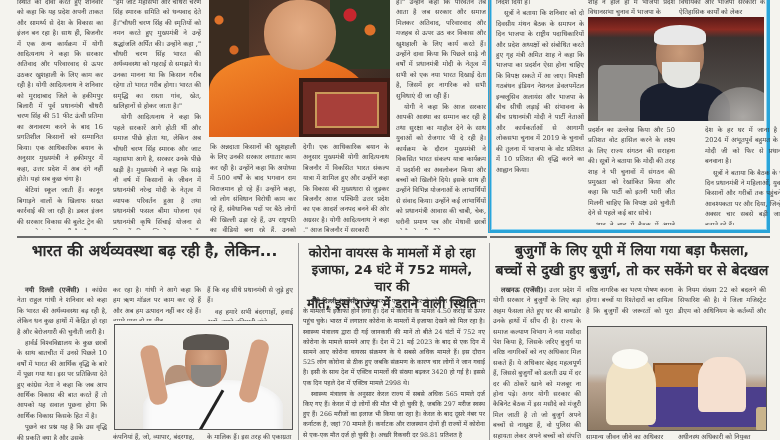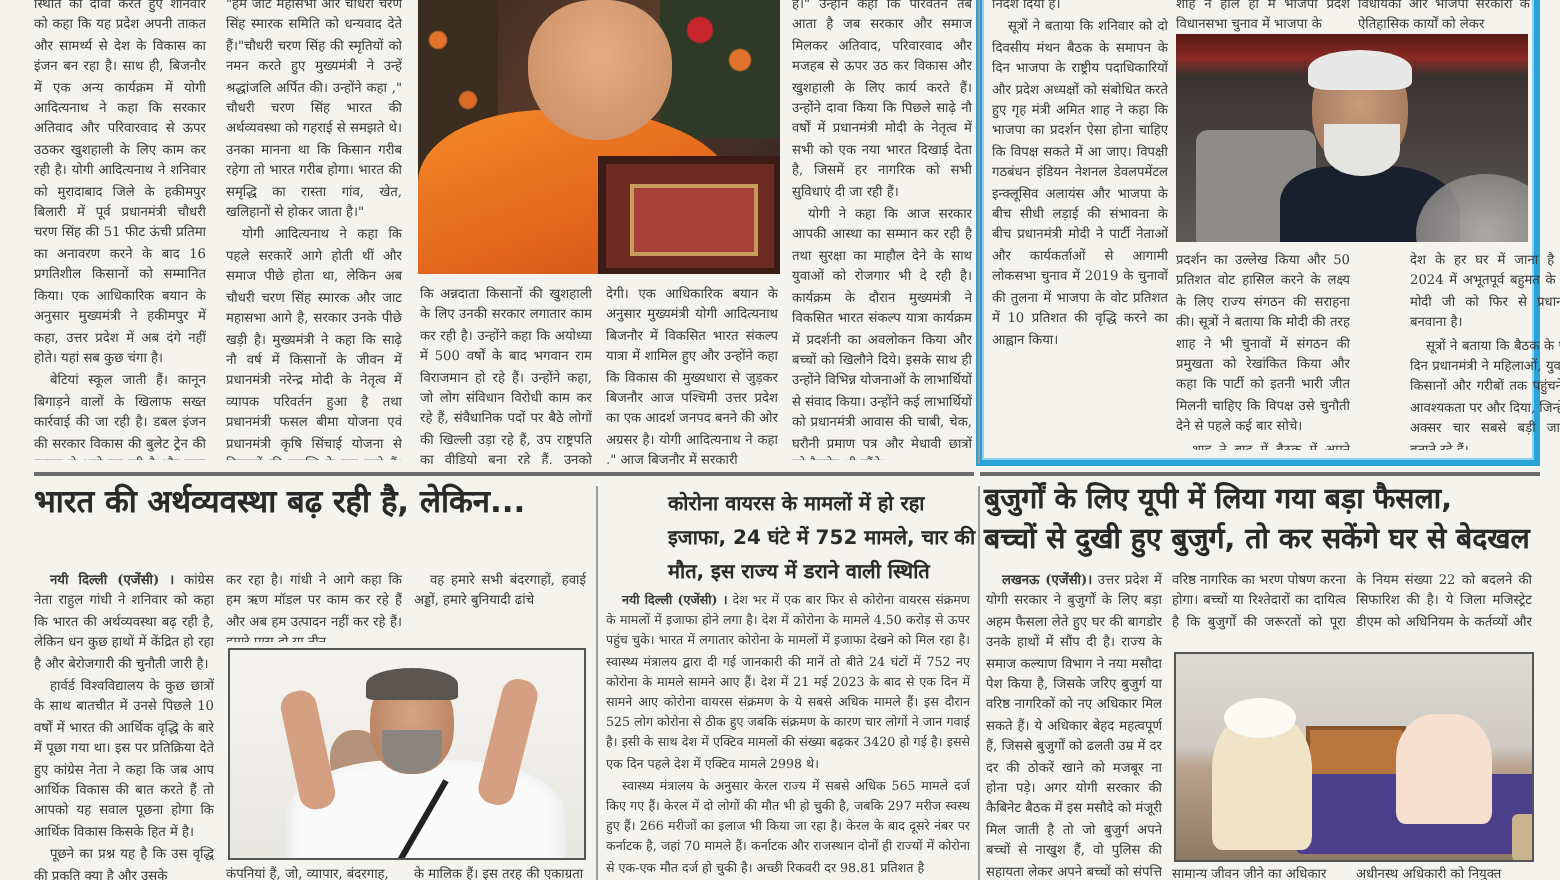--- a/index.html
+++ b/index.html
@@ -11,7 +11,7 @@
   .rule-v { position: absolute; width: 1px; background: #9a9a9a; }
   .rule-h { position: absolute; height: 2px; background: #6c6c6c; }
   .photo { position: absolute; overflow: hidden; border: 1px solid #555; }
-  .headline { position: absolute; font-family: "DejaVu Sans", sans-serif; font-weight: bold; color: #2a2a2a; line-height: 1.2; }
+  .headline { position: absolute; font-family: "DejaVu Sans", sans-serif; font-weight: bold; color: #2a2a2a; text-align: center; line-height: 1.2; }
   .blue-box { position: absolute; left: 488px; top: -4px; width: 282px; height: 237px; border: 3px solid #2aa4d8; box-shadow: inset 0 0 0 1px #8fd2ef; }
   .byline { font-weight: bold; margin-top: 42px; }
 

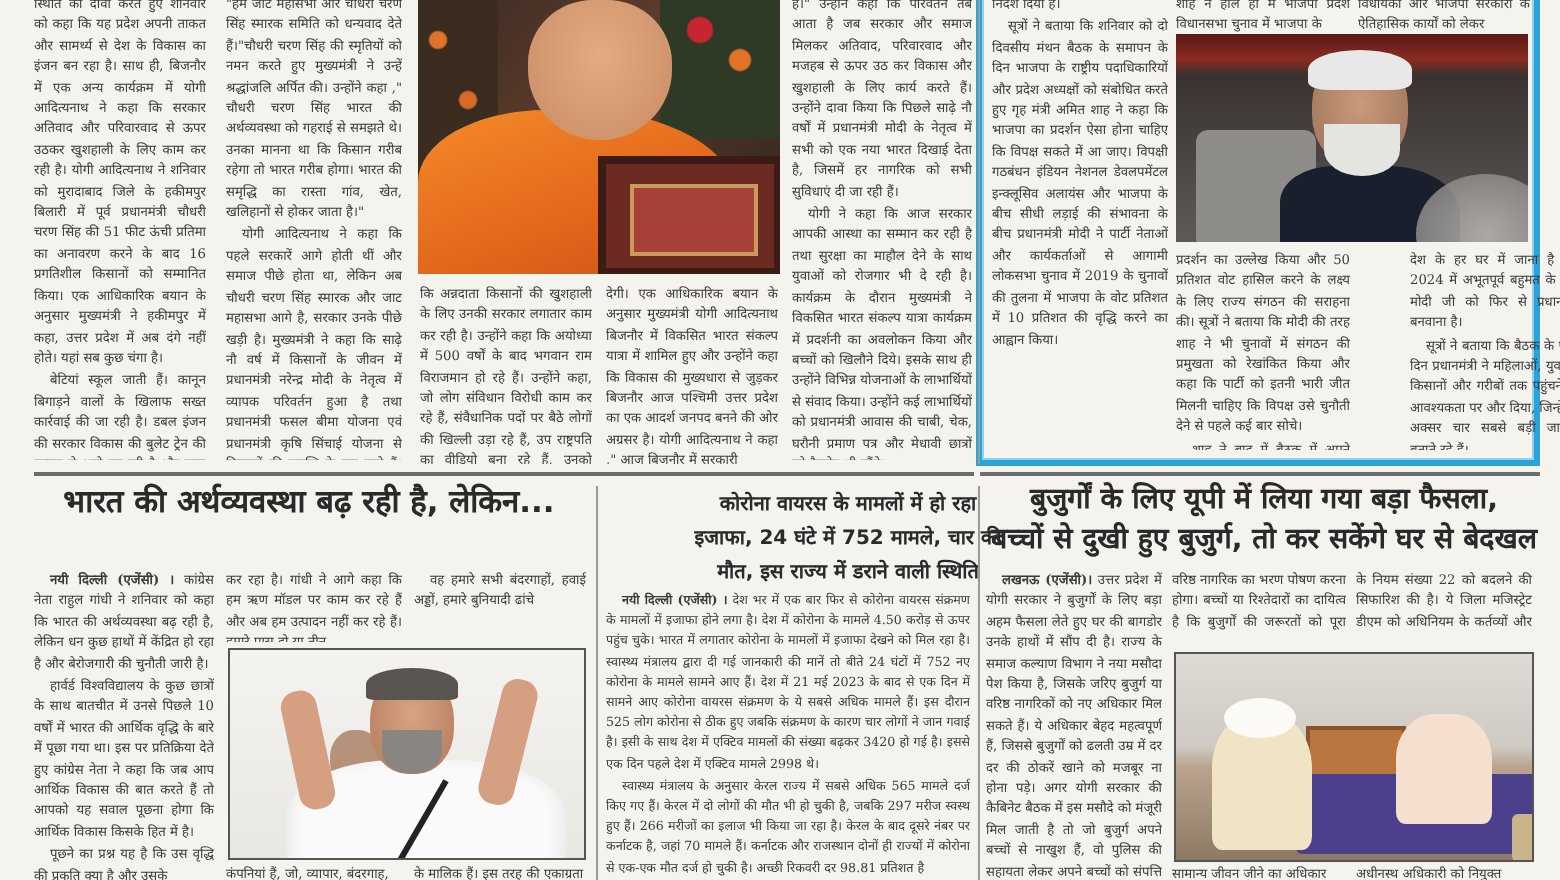--- a/index.html
+++ b/index.html
@@ -169,7 +169,7 @@
 <div class="rule-v" style="left:298px; top:243px; height:197px;"></div>
 
 <div>
-  <div class="headline" style="left:302px; top:244px; width:180px; font-size:10px; line-height:17px;margin-left:32px;">
+  <div class="headline" style="left:302px; top:244px; width:180px; font-size:13px; line-height:17px;">
     <div>कोरोना वायरस के मामलों में हो रहा</div>
     <div>इजाफा, 24 घंटे में 752 मामले, चार की</div>
     <div>मौत, इस राज्य में डराने वाली स्थिति</div>

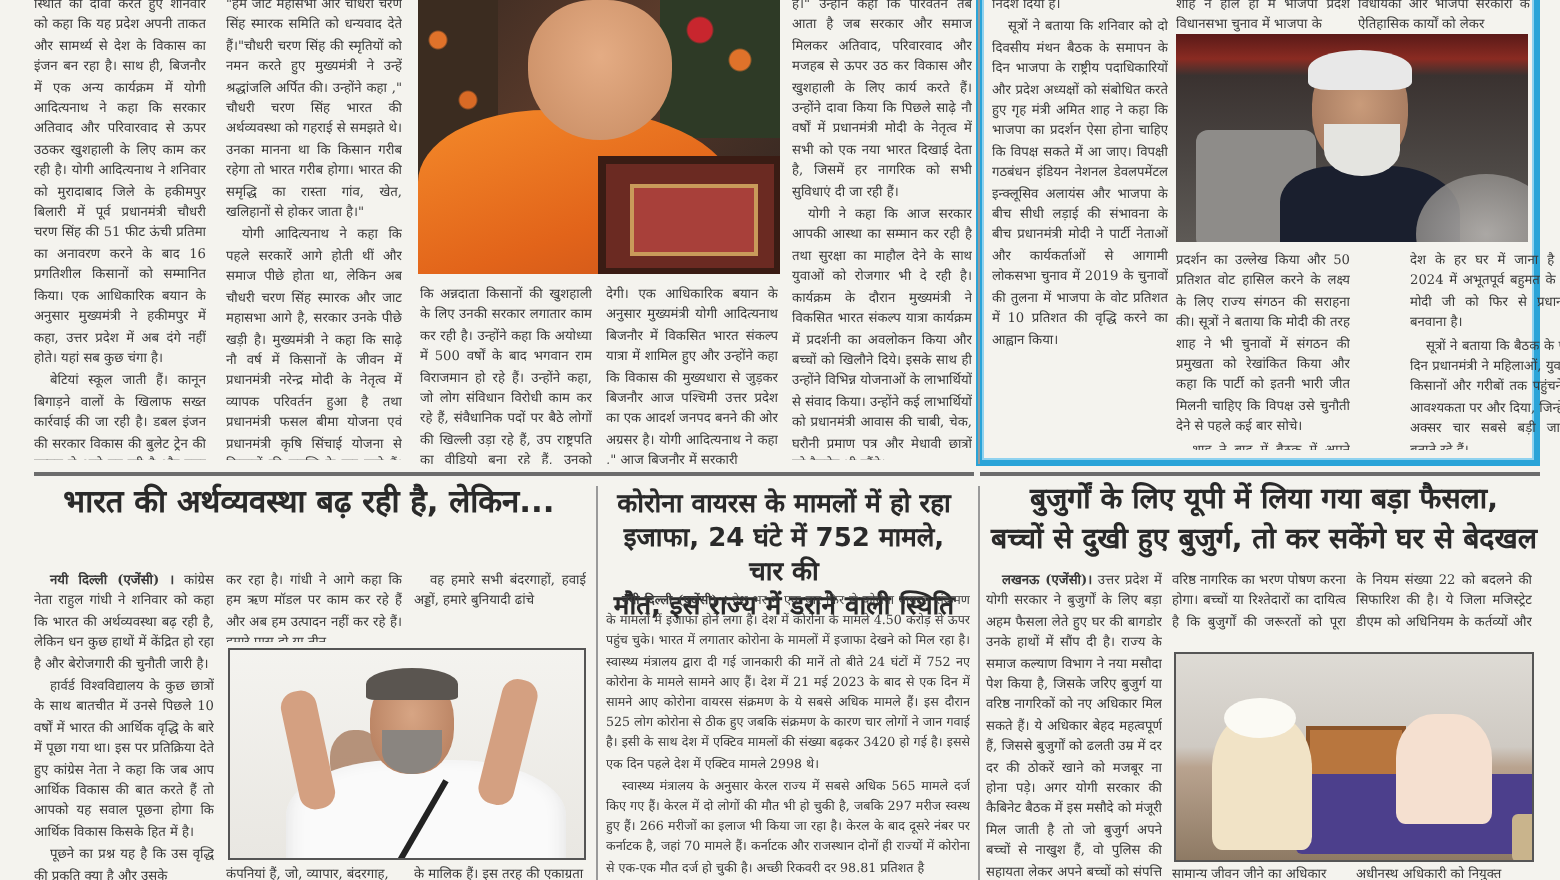--- a/index.html
+++ b/index.html
@@ -143,6 +143,7 @@
     <p style="text-indent:0">कर रहा है। गांधी ने आगे कहा कि हम ऋण मॉडल पर काम कर रहे हैं और अब हम उत्पादन नहीं कर रहे हैं। हमारे पास दो या तीन</p>
   </div>
   <div class="col" style="left:207px; top:285px; width:86px; height:36px;">
+    <p style="text-indent:0">हैं कि वह सीधे प्रधानमंत्री से जुड़े हुए हैं।</p>
     <p>वह हमारे सभी बंदरगाहों, हवाई अड्डों, हमारे बुनियादी ढांचे</p>
   </div>
 

